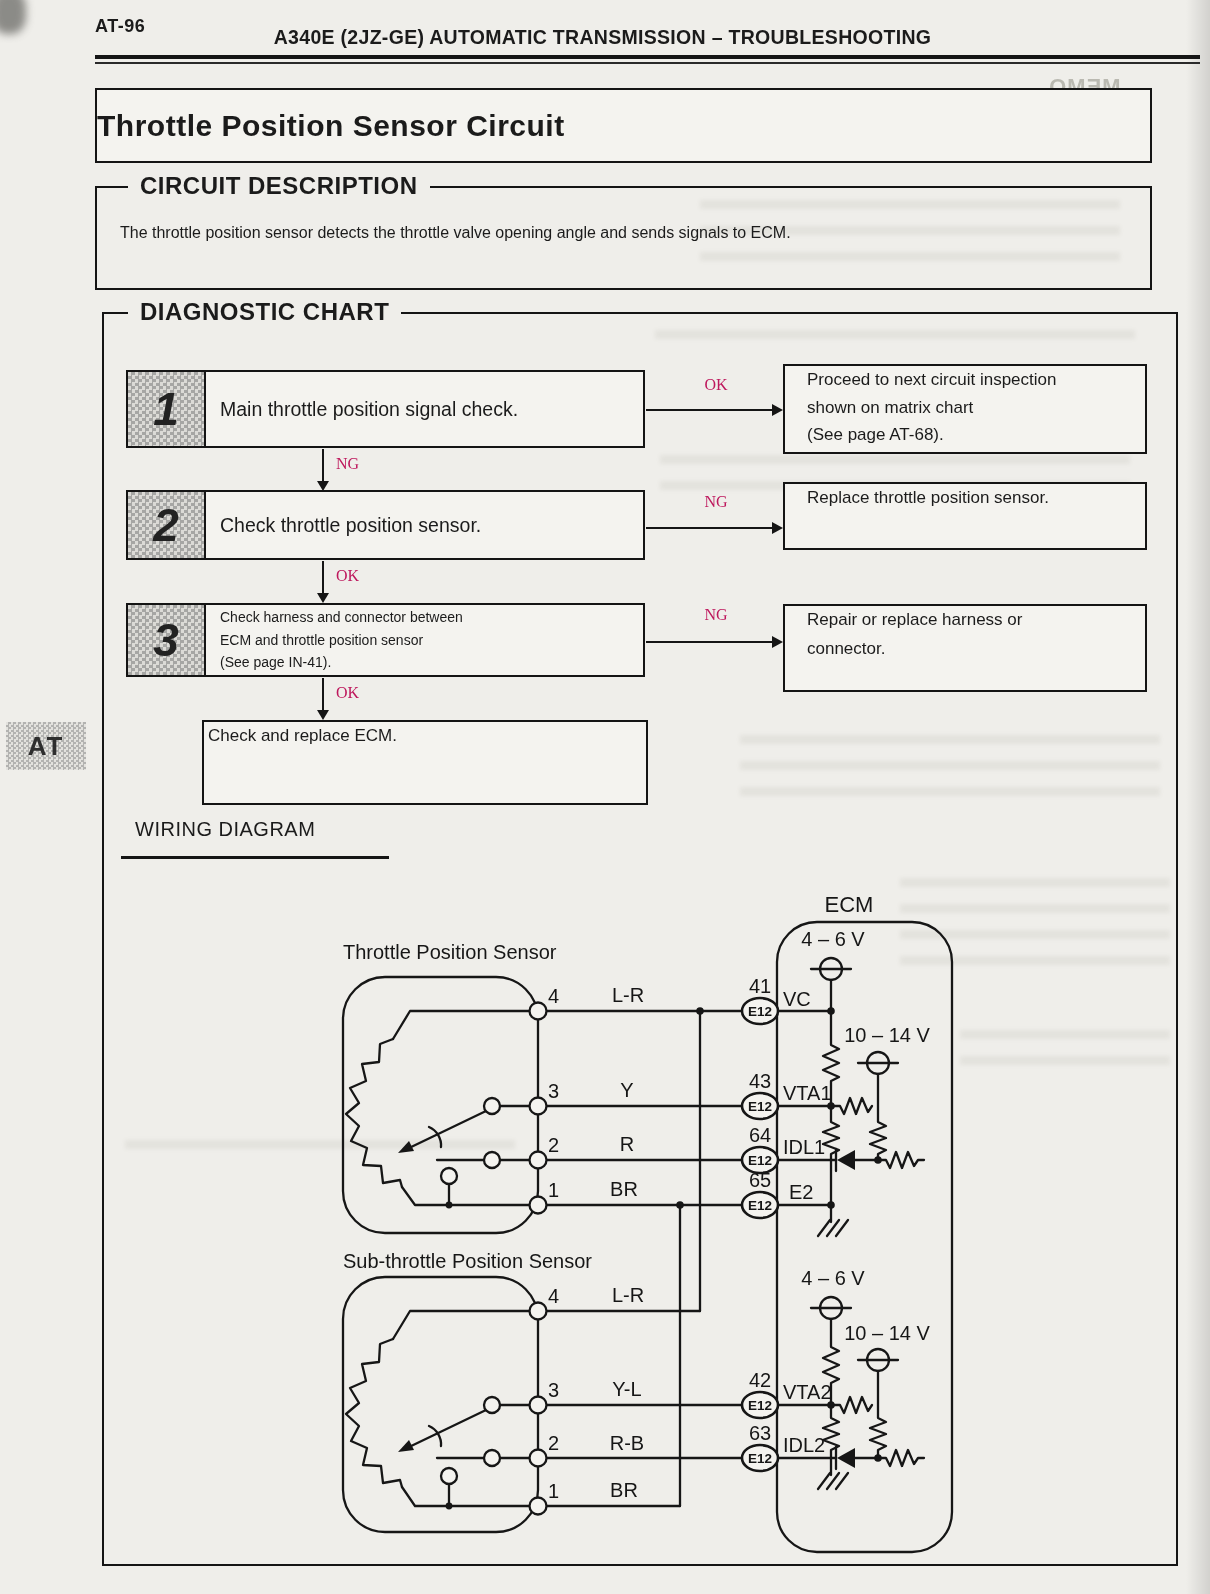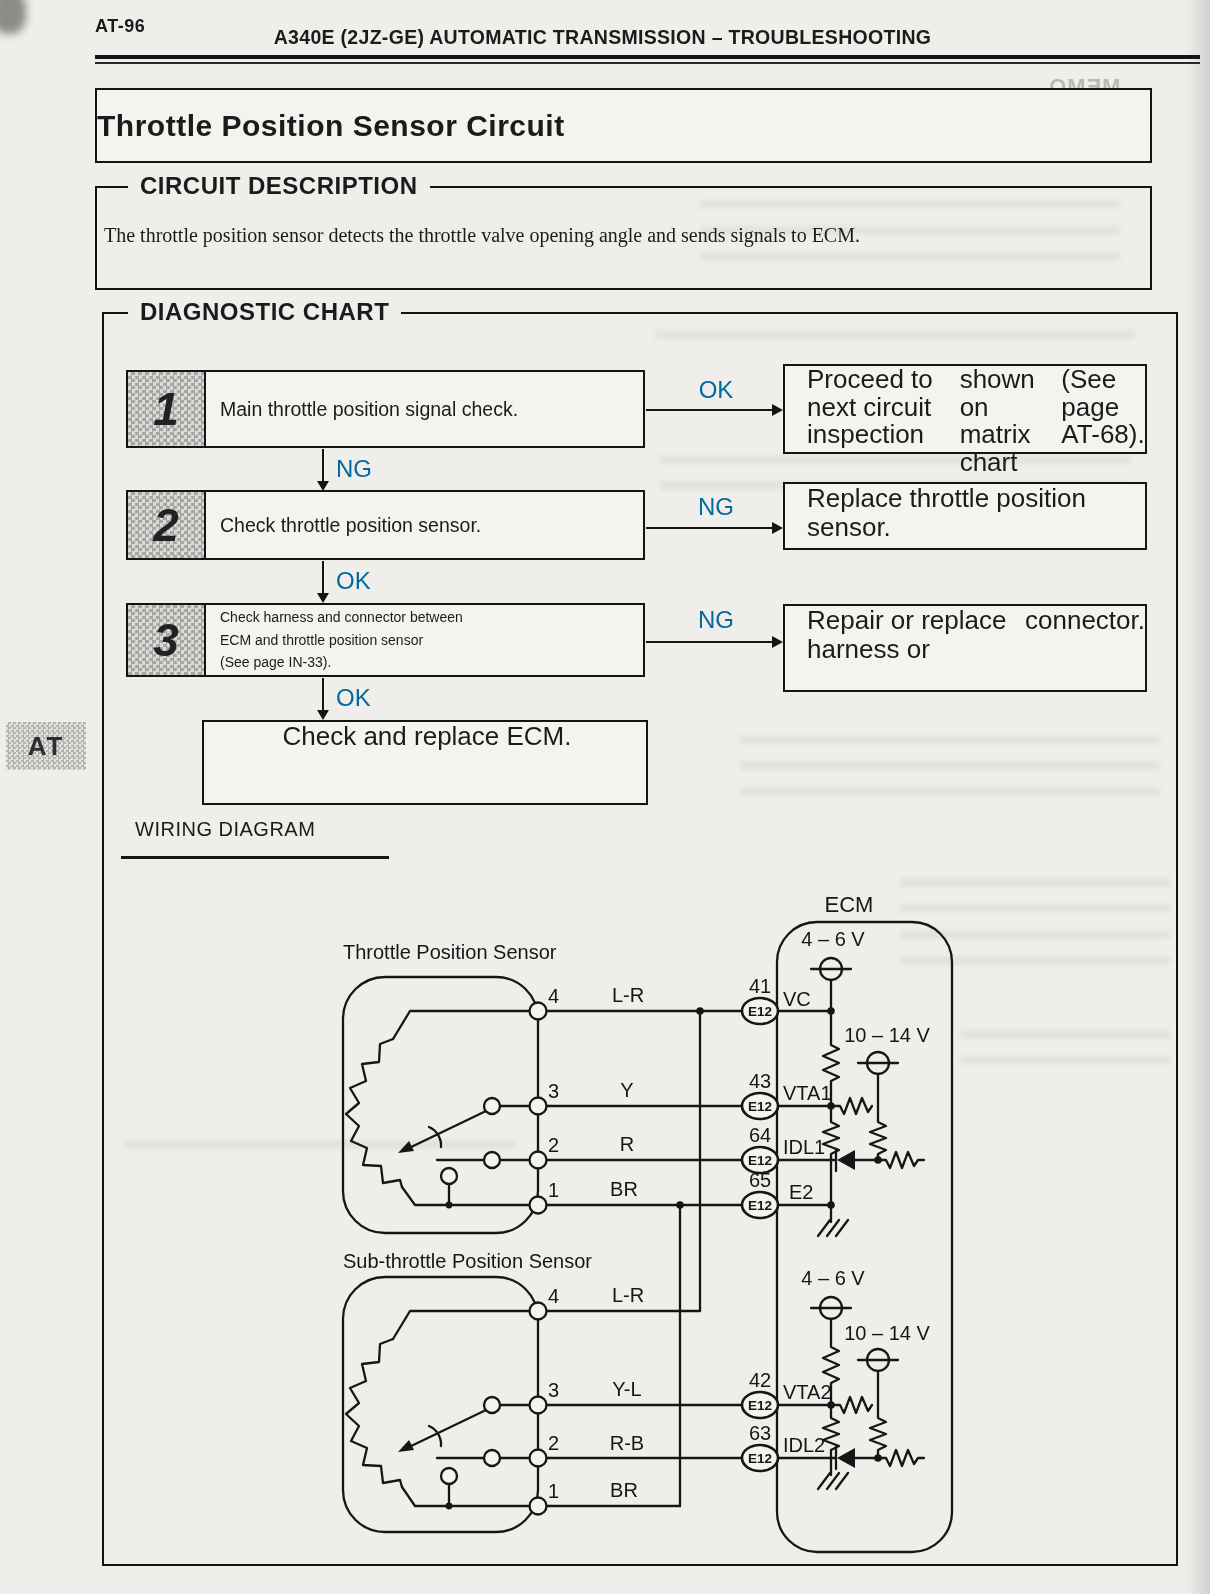--- a/index.html
+++ b/index.html
@@ -30,7 +30,7 @@
   }
   .desc-heading{left:128px;top:172px;}
   .chart-heading{left:128px;top:298px;}
-  .desc-body{left:104px;top:224px;width:1010px;font-size:20px;font-family:Liberation Serif, serif;}
+  .desc-body{left:120px;top:224px;width:1010px;font-size:16px;}
   
   .flow-box{border:2.4px solid #141414;background:#f4f3ef;box-sizing:border-box;position:absolute;}
   .step{display:flex;align-items:stretch;}

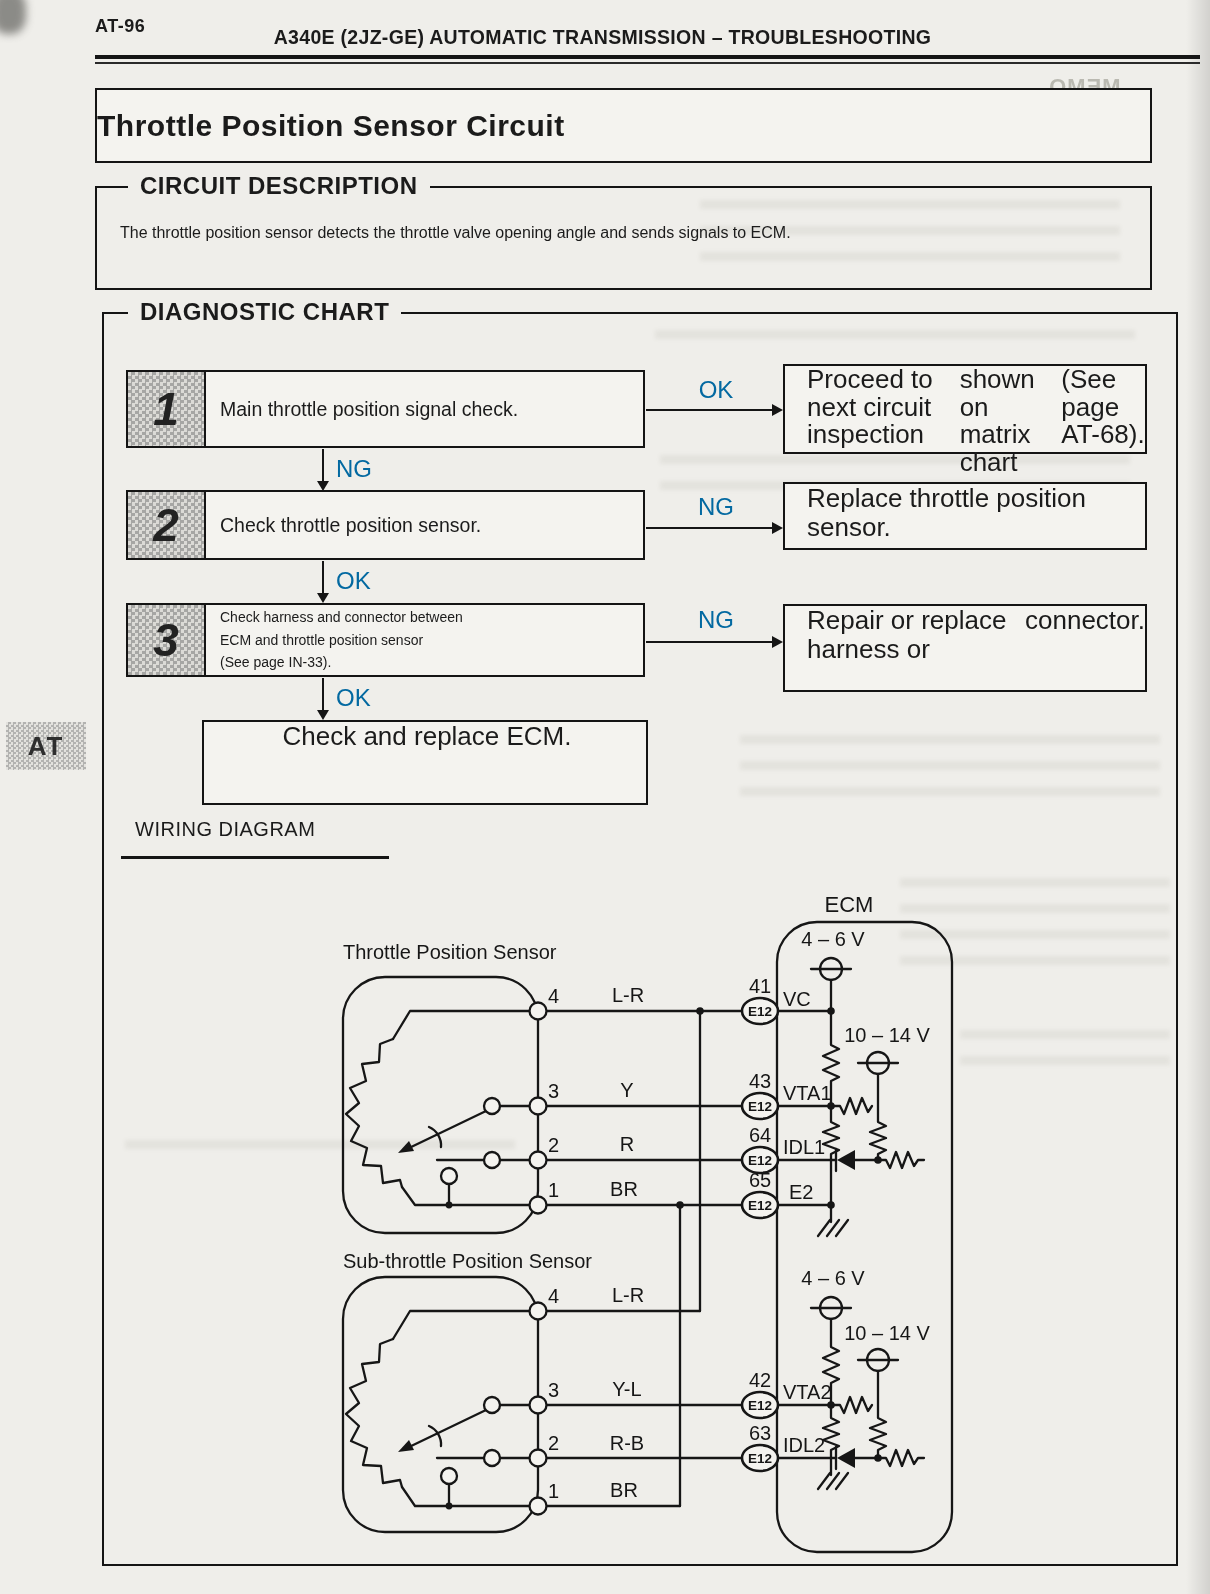--- a/index.html
+++ b/index.html
@@ -48,7 +48,7 @@
   .arrow-v{position:absolute;width:2.4px;background:#151515;}
   .arrow-v::after{content:"";position:absolute;bottom:-10px;left:-4.8px;width:0;height:0;
     border-top:10px solid #151515;border-left:6px solid transparent;border-right:6px solid transparent;}
-  .lbl{position:absolute;font-size:24px;color:#0369a1;}
+  .lbl{position:absolute;font-size:16px;color:#be185d;font-family:Liberation Serif, serif;}
   
   .side-tab{
     left:6px;top:722px;width:80px;height:48px;

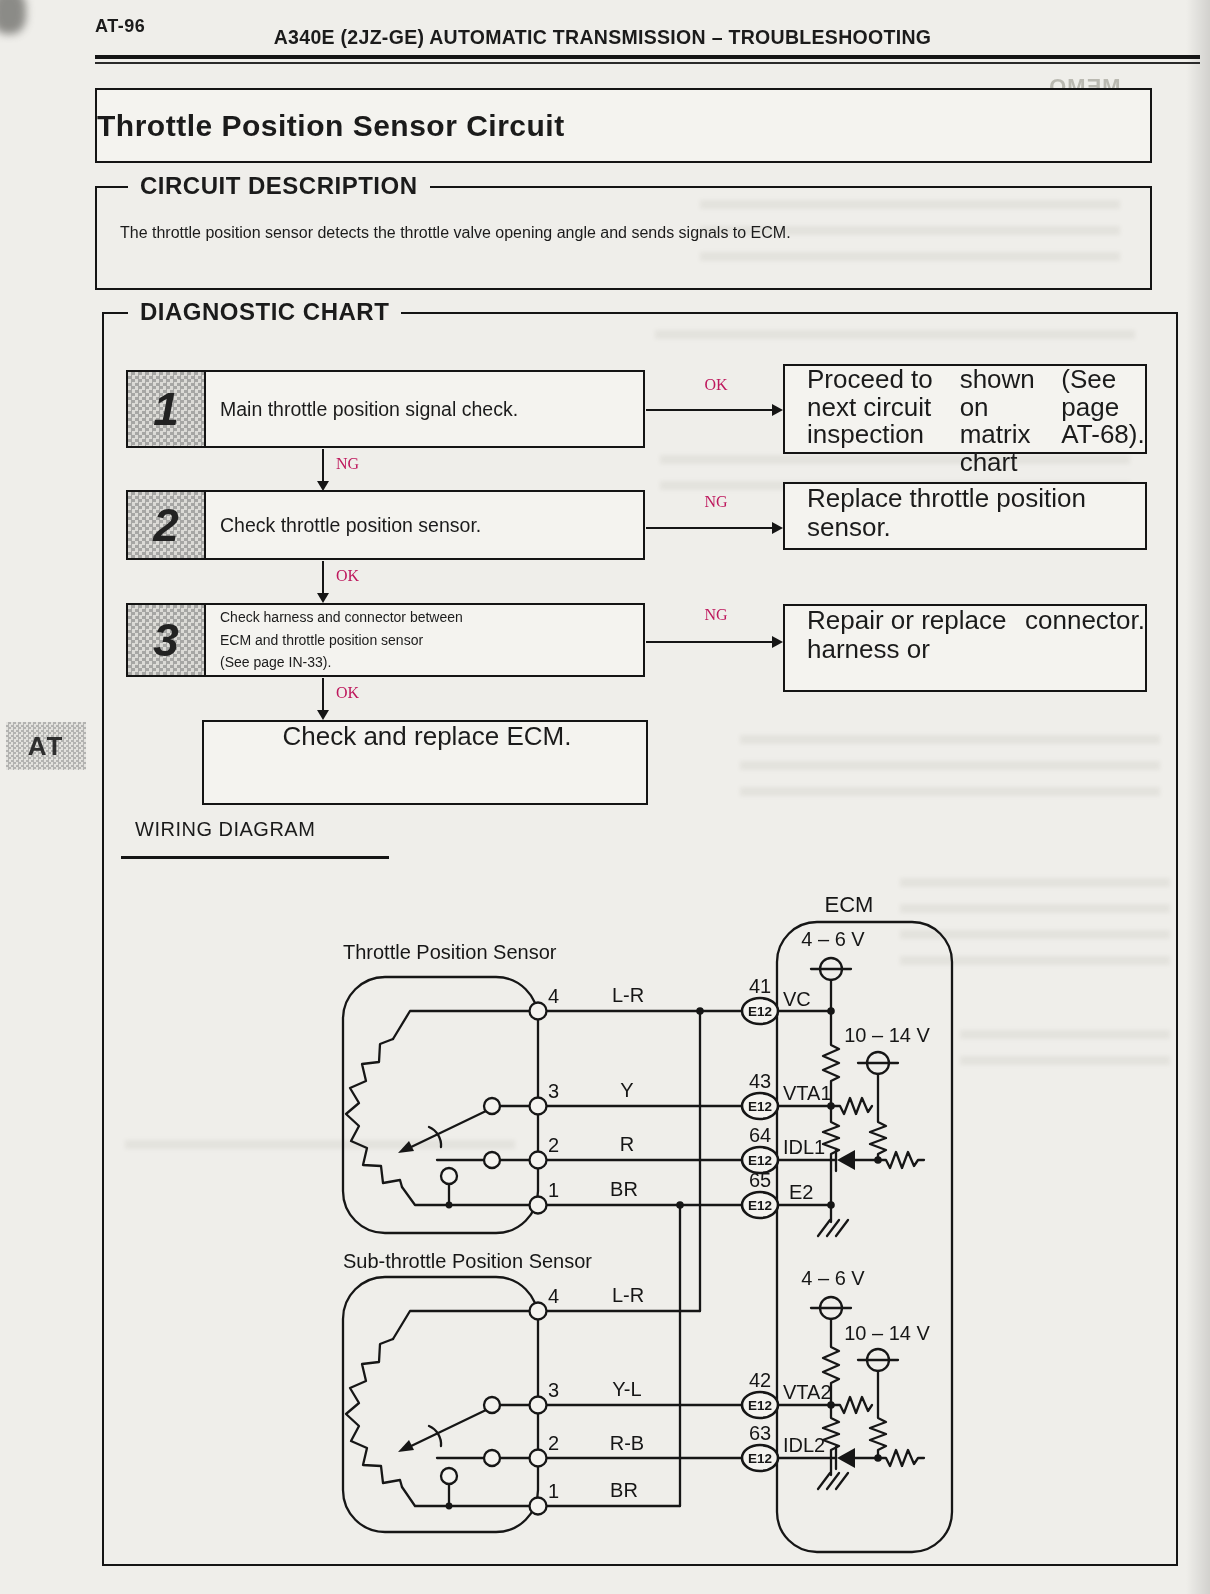--- a/index.html
+++ b/index.html
@@ -41,7 +41,7 @@
     font-size:46px;font-weight:bold;font-style:italic;color:#222;
   }
   .flow-text{flex:1;display:flex;flex-direction:column;justify-content:center;padding-left:14px;font-size:19.5px;line-height:22.5px;}
-  .result{display:flex;justify-content:center;padding-left:22px;font-size:26px;line-height:28.5px;}
+  .result{display:flex;flex-direction:column;justify-content:flex-start;padding-left:22px;font-size:17px;line-height:28.5px;}
   .arrow-h{position:absolute;height:2.4px;background:#151515;}
   .arrow-h::after{content:"";position:absolute;right:-11px;top:-4.8px;width:0;height:0;
     border-left:11px solid #151515;border-top:6px solid transparent;border-bottom:6px solid transparent;}

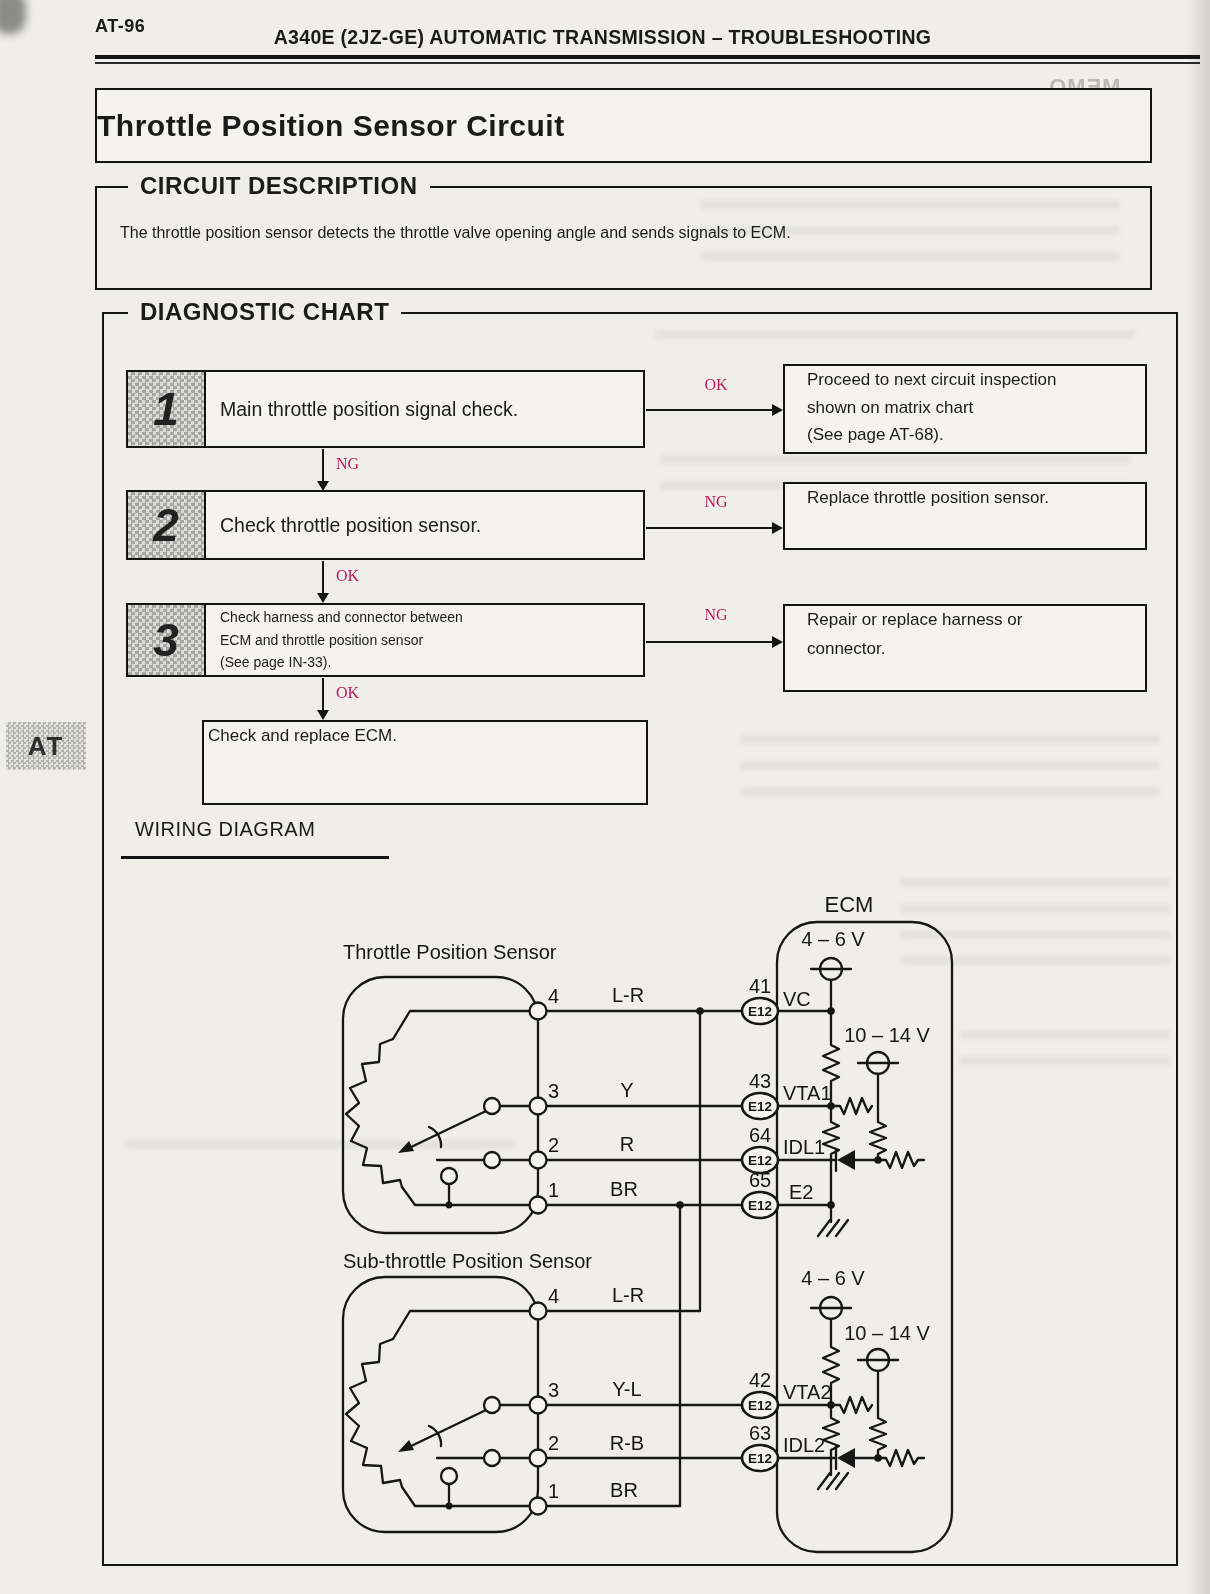--- a/index.html
+++ b/index.html
@@ -136,7 +136,7 @@
     <div class="flow-text" style="font-size:14px">
       <div>Check harness and connector between</div>
       <div>ECM and throttle position sensor</div>
-      <div>(See page IN-33).</div>
+      <div>(See page IN-41).</div>
     </div>
   </div>
   <div class="arrow-h" style="left:646px;top:641px;width:126px"></div>

